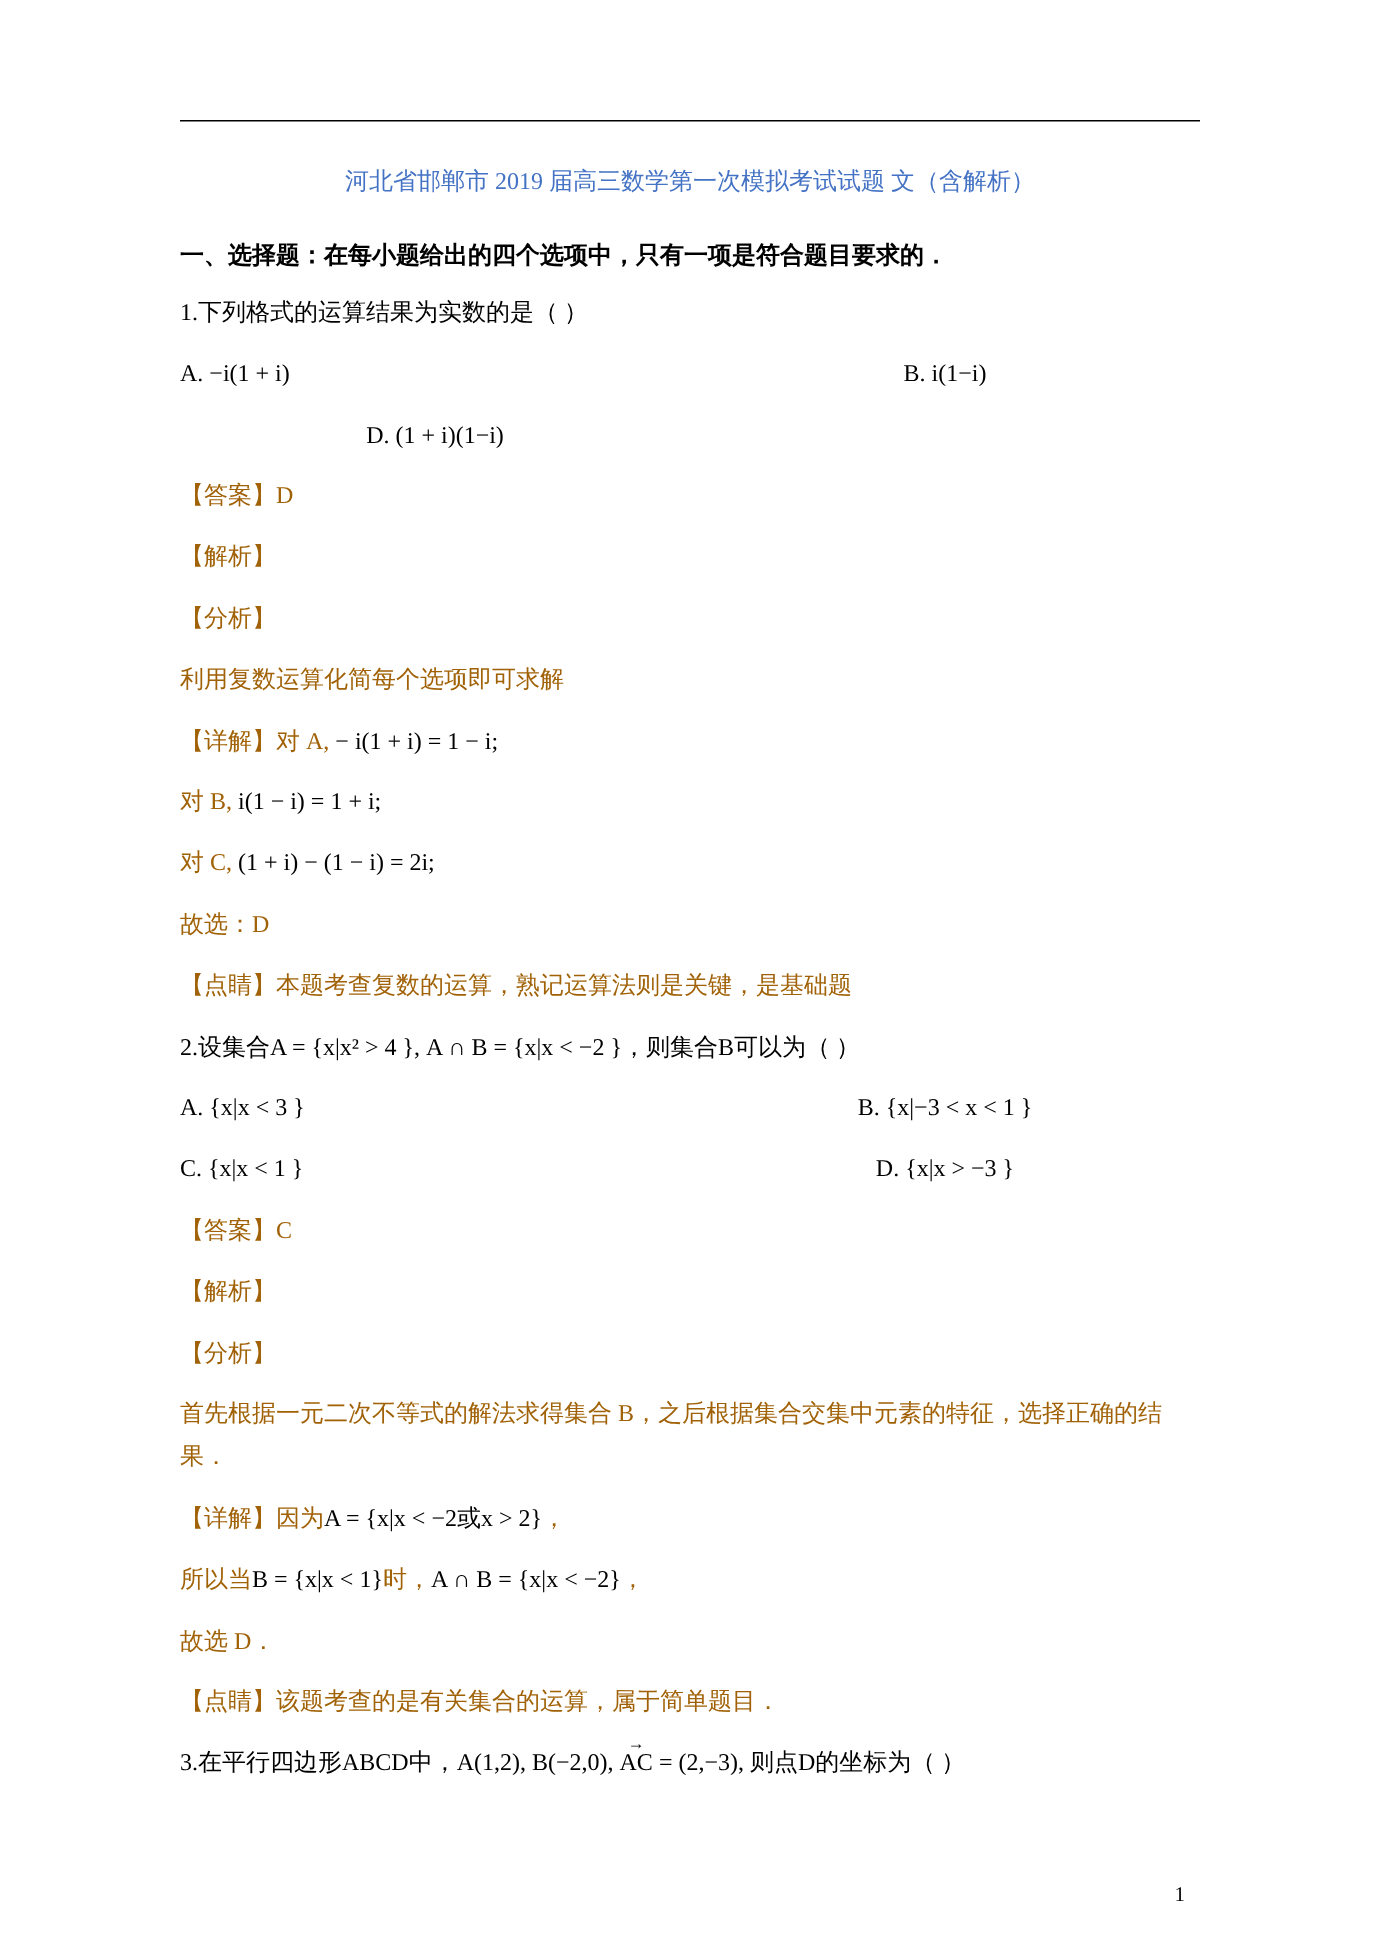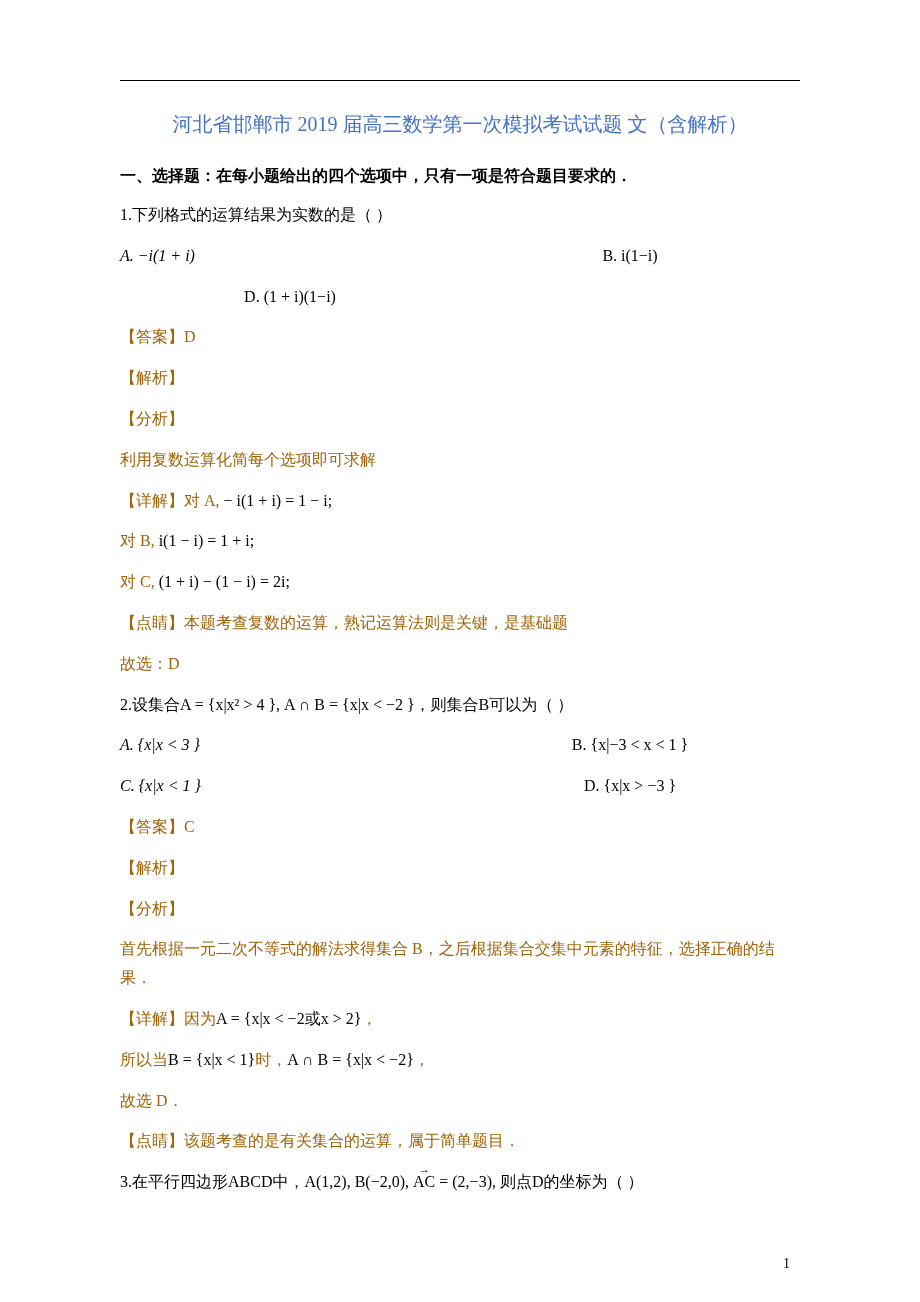--- a/index.html
+++ b/index.html
@@ -21,7 +21,7 @@
     }
     .title {
       text-align: center;
-      font-size: 20px;
+      font-size: 16px;
       color: #4472c4;
       font-weight: normal;
       margin-bottom: 18px;

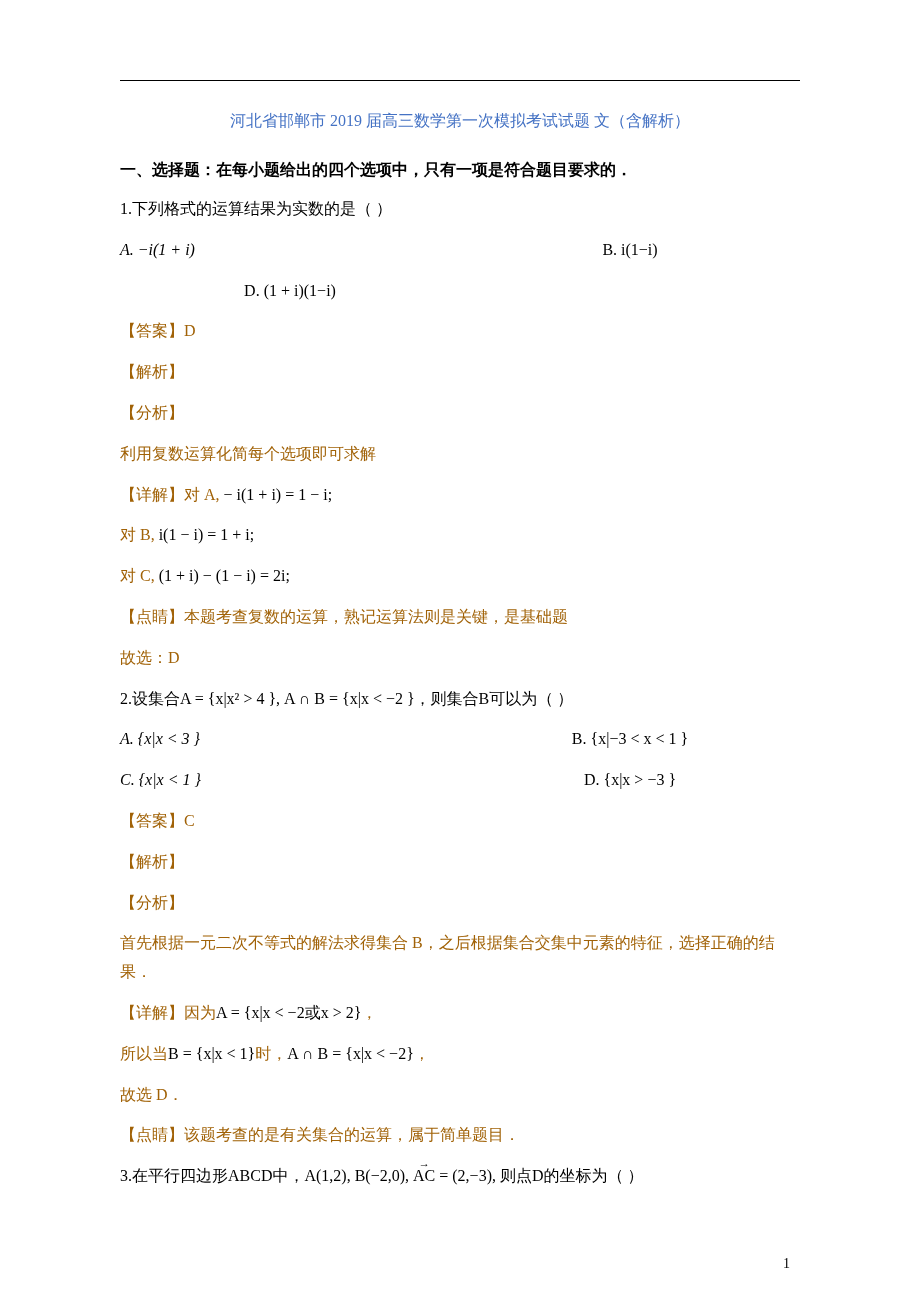--- a/index.html
+++ b/index.html
@@ -44,7 +44,6 @@
     }
     .opt-left {
       flex: 0 0 50%;
-      font-style: italic;
     }
     .opt-right {
       flex: 0 0 50%;

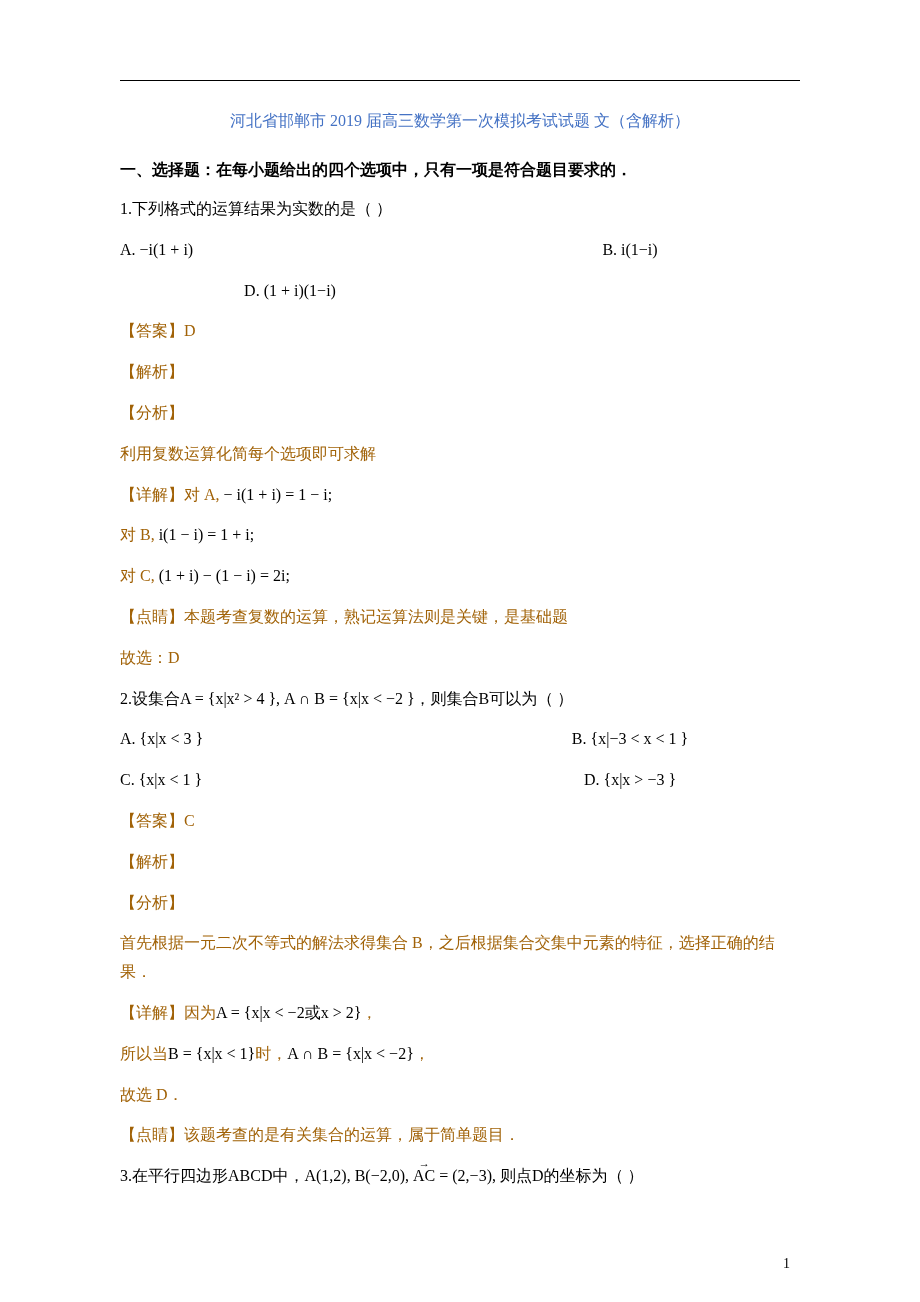--- a/index.html
+++ b/index.html
@@ -121,10 +121,10 @@
   <div class="line">
     <span class="red">对 C,  </span><span class="math">(1 + i) − (1 − i) = 2i;</span>
   </div>
+  <div class="line red">故选：D</div>
   <div class="line">
     <span class="red">【点睛】</span><span class="red">本题考查复数的运算，熟记运算法则是关键，是基础题</span>
   </div>
-  <div class="line red">故选：D</div>
 
   <div class="line">
     <span>2.设集合</span><span class="math">A = {x|x² &gt; 4  }</span><span>, </span><span class="math">A ∩ B = {x|x &lt; −2  }</span><span>，则集合B可以为（  ）</span>

